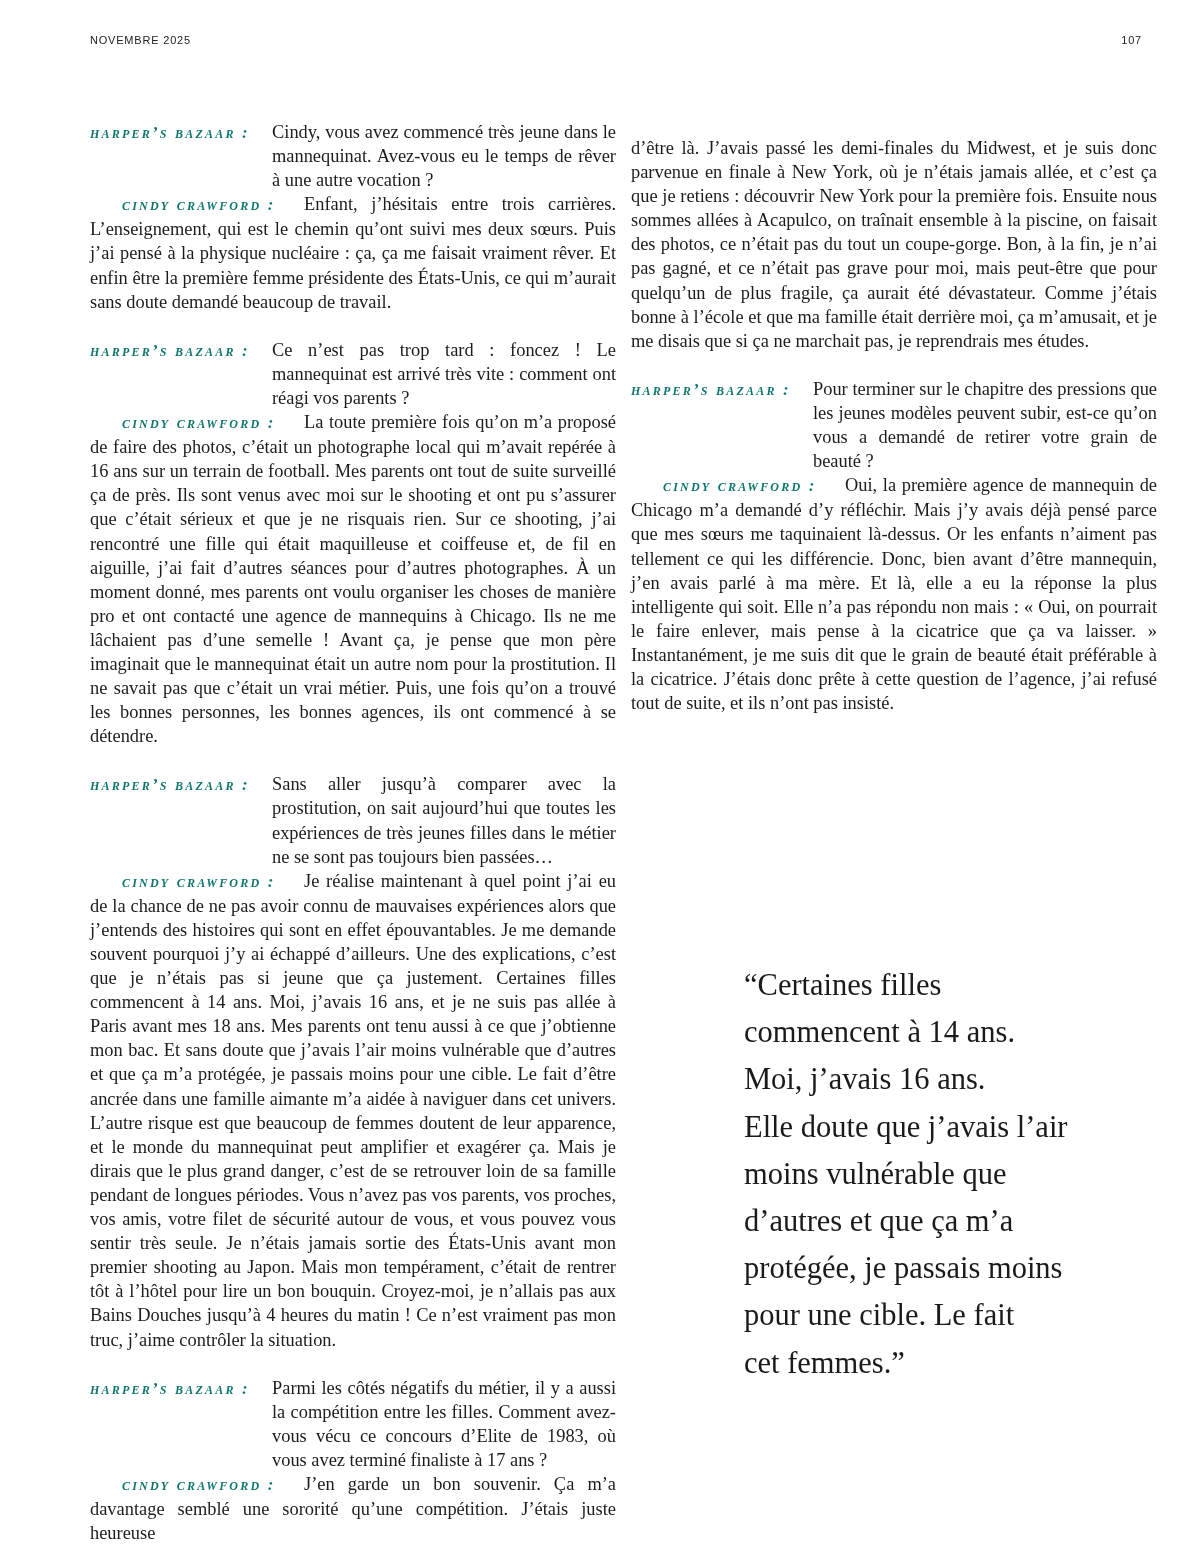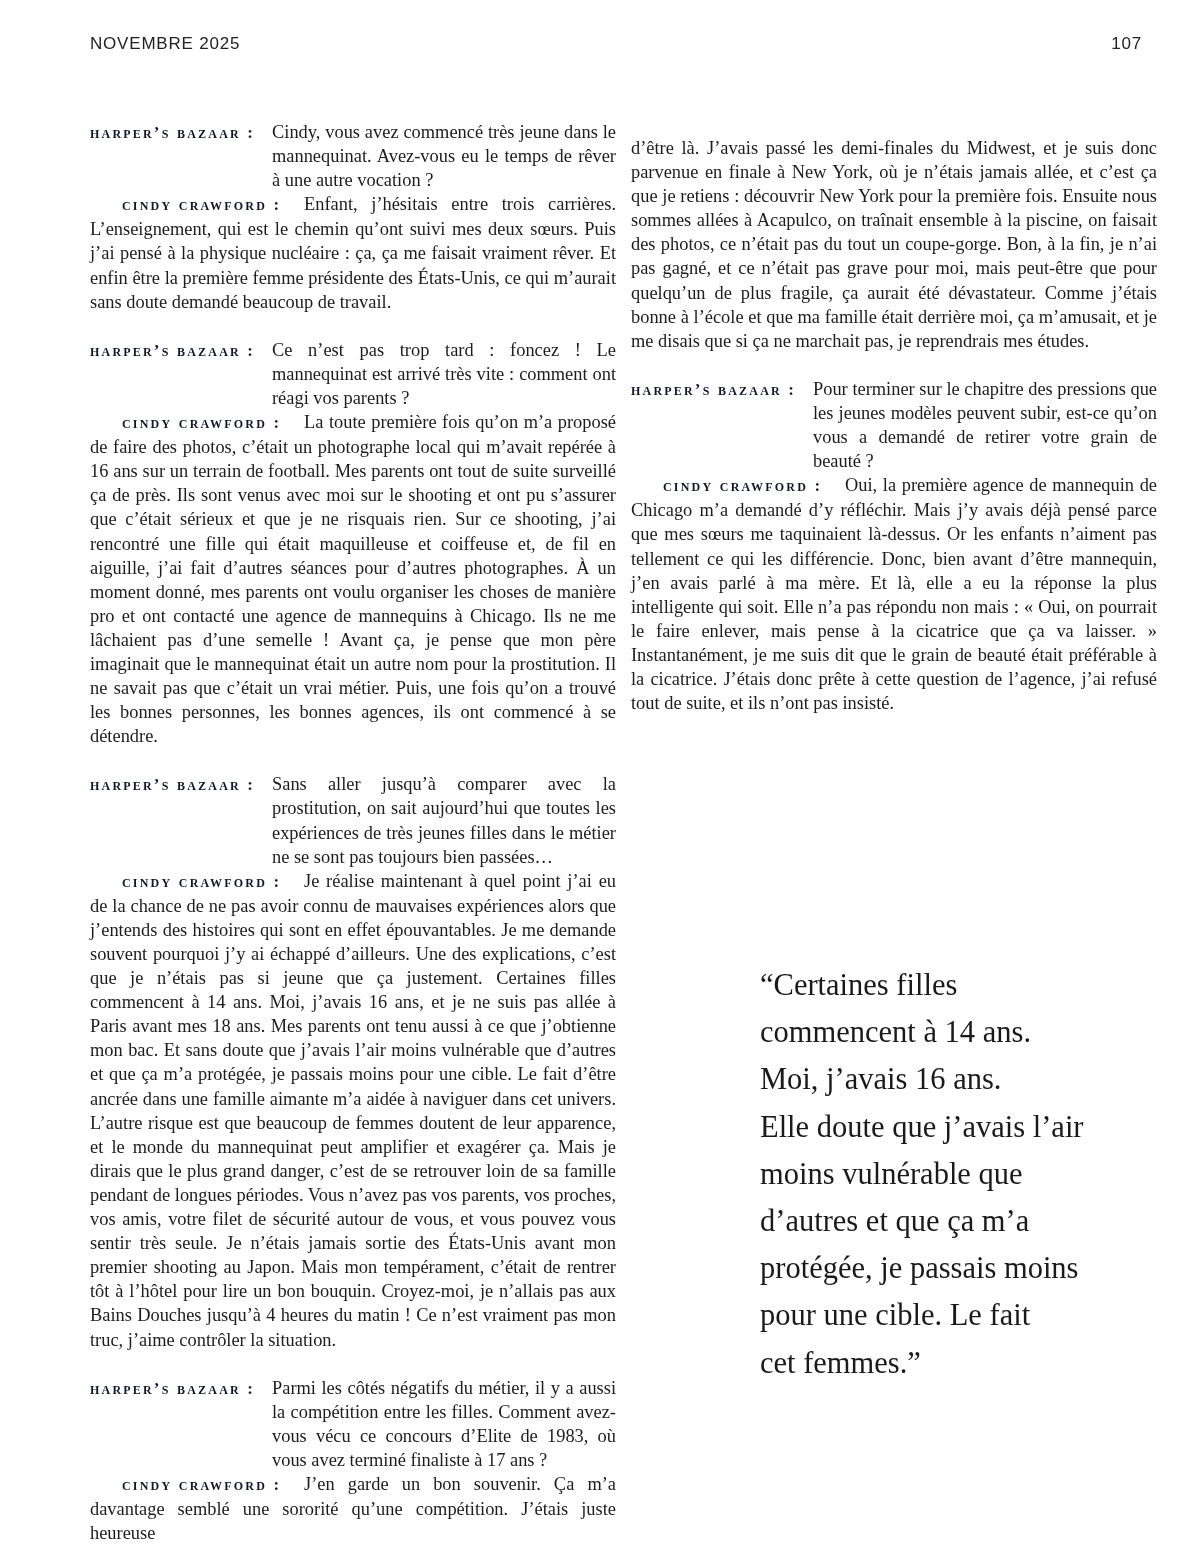--- a/index.html
+++ b/index.html
@@ -4,7 +4,7 @@
 <style>
   html, body { margin:0; padding:0; background:#ffffff; }
   body { width:1200px; height:1565px; position:relative; overflow:hidden; color:#1a1a1a; }
-  .folio { position:absolute; top:34px; font-family:"Liberation Sans", sans-serif; font-size:17px; letter-spacing:0.8px; color:#222; }
+  .folio { position:absolute; top:34px; font-family:"Liberation Sans", sans-serif; font-size:11px; letter-spacing:0.8px; color:#222; }
   .folio.left { left:90px; }
   .folio.right { right:58px; }
   .col { position:absolute; font-family:"Liberation Serif", serif; font-size:18.4px; line-height:24.1px; color:#1c1c1c; }

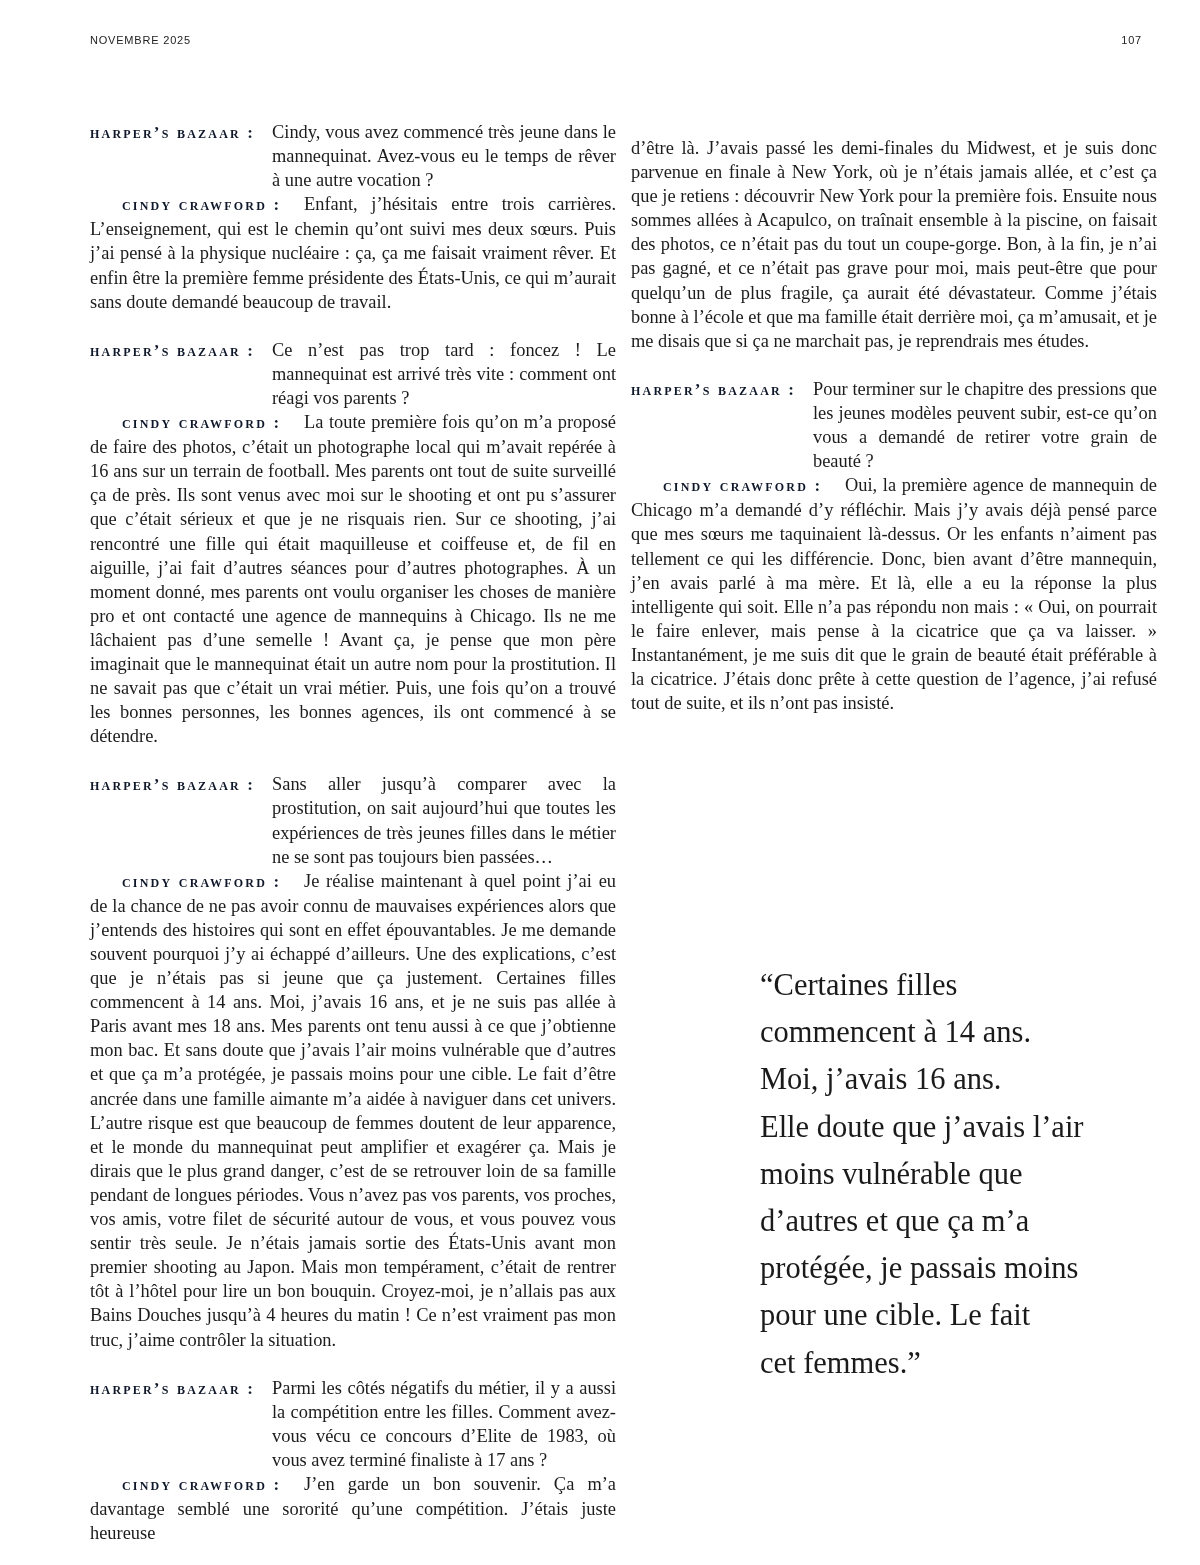--- a/index.html
+++ b/index.html
@@ -13,7 +13,7 @@
   .block { margin:0; }
   .gap { height:24px; }
   .qa { position:relative; }
-  .speaker { font-family:"Liberation Serif", serif; font-variant:small-caps; text-transform:lowercase; font-size:17px; letter-spacing:2.2px; font-weight:bold; color:#0f172a; }
+  .speaker { font-family:"Liberation Serif", serif; font-variant:small-caps; text-transform:lowercase; font-size:17px; letter-spacing:2.2px; font-weight:bold; color:#0f766e;font-style:italic; }
   .q { display:grid; grid-template-columns:182px 1fr; }
   .q .speaker { padding-top:1px; }
   .q .text { text-align:justify; }

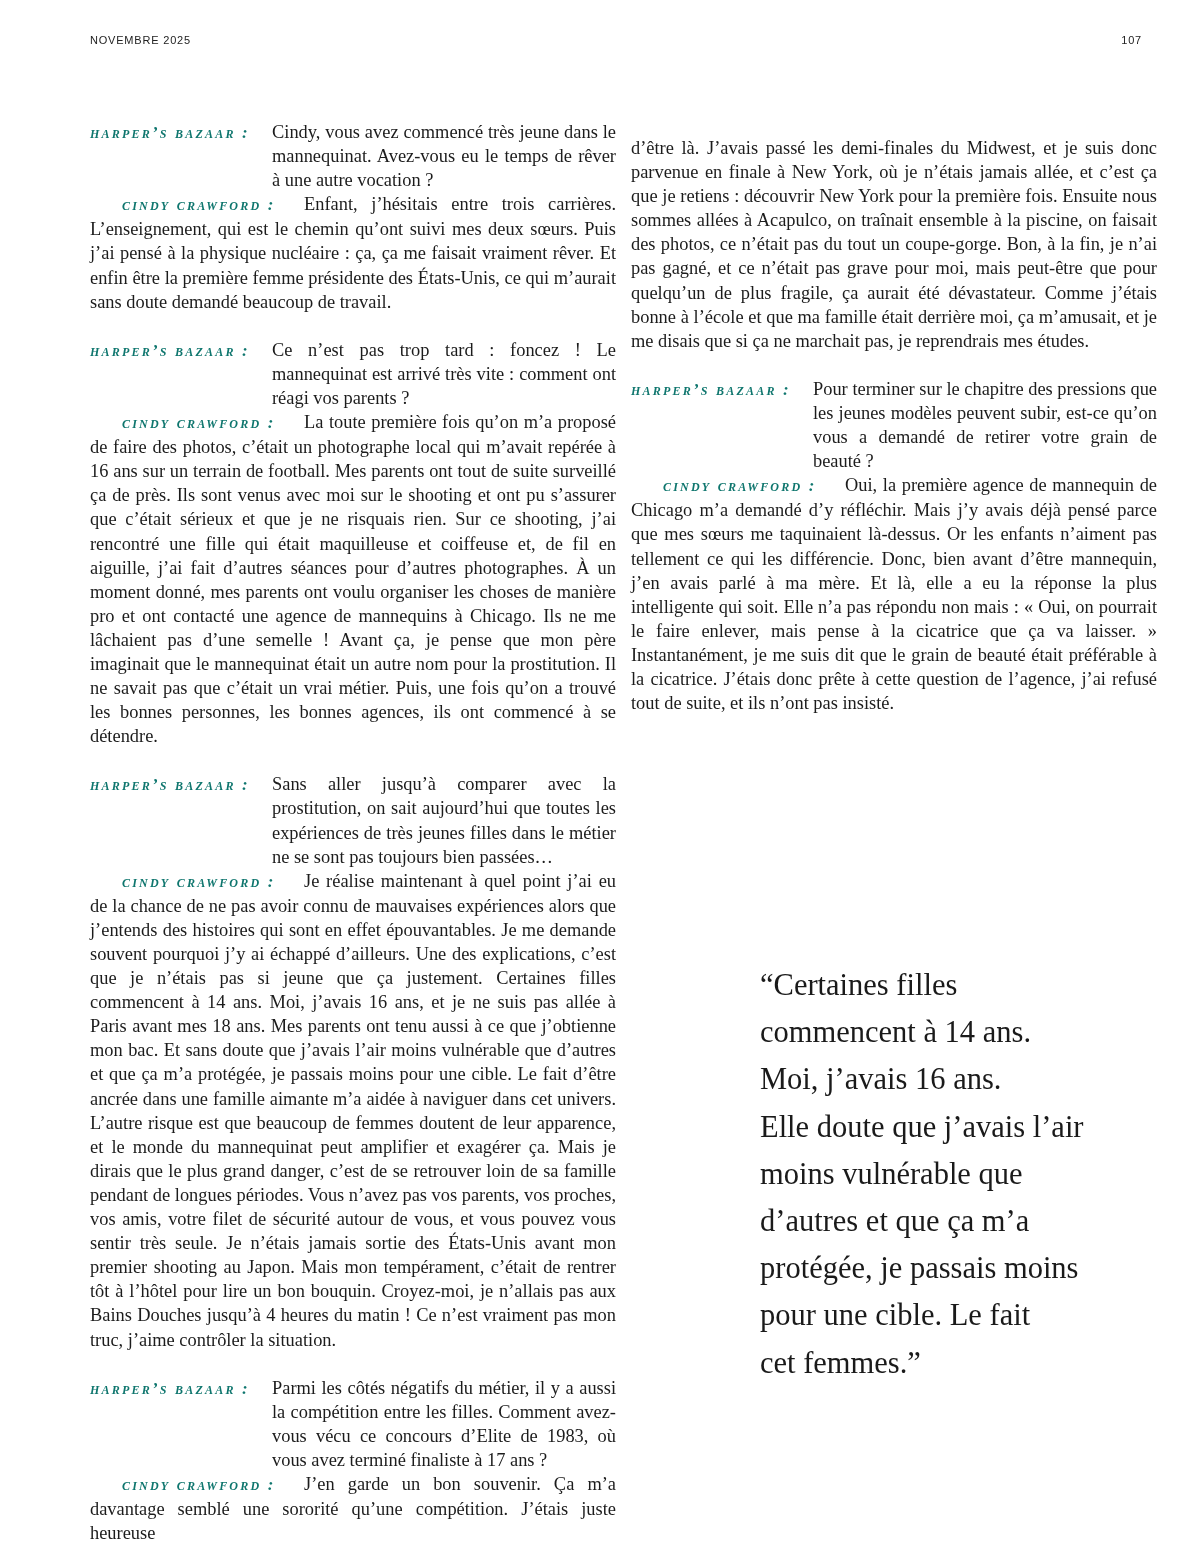--- a/index.html
+++ b/index.html
@@ -19,7 +19,7 @@
   .q .text { text-align:justify; }
   .a { text-align:justify; }
   .a .speaker { display:inline-block; width:182px;margin-left:32px; }
-  .pullquote { position:absolute; left:760px; top:962px; width:410px; font-family:"Liberation Serif", serif; font-size:30.5px; line-height:47.2px; color:#1a1a1a; }
+  .pullquote { position:absolute; left:744px; top:962px; width:410px; font-family:"Liberation Serif", serif; font-size:30.5px; line-height:47.2px; color:#1a1a1a; }
   .pullquote span { display:block; white-space:nowrap; }
 </style>
 </head>

